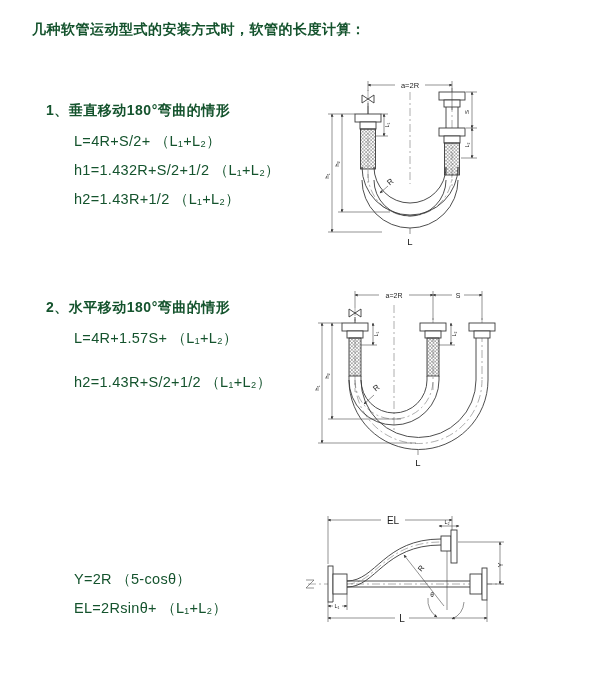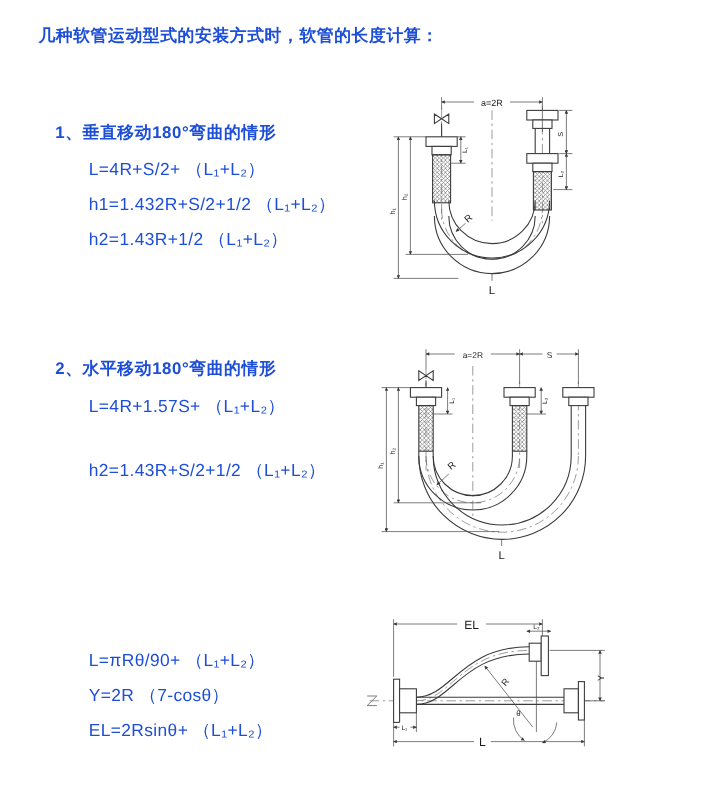--- a/index.html
+++ b/index.html
@@ -4,7 +4,7 @@
 <style>
   html,body{margin:0;padding:0;background:#fff;}
   .page{position:relative;width:600px;height:675px;background:#ffffff;overflow:hidden;
-        font-family:"Liberation Sans","DejaVu Sans",sans-serif;color:#1d4ed8;}
+        font-family:"Liberation Sans","DejaVu Sans",sans-serif;color:#14532d;}
   .title{position:absolute;left:32px;top:21px;font-size:14px;font-weight:700;letter-spacing:.5px;}
   .sec-heading{position:absolute;font-size:14px;font-weight:700;letter-spacing:.5px;}
   .formula{position:absolute;font-size:14.5px;font-weight:400;letter-spacing:.3px;}

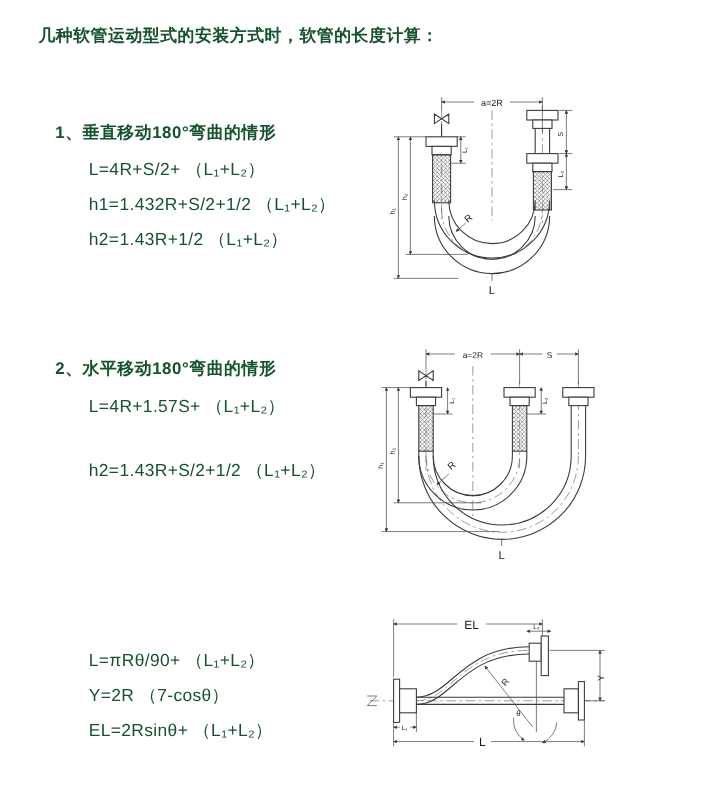--- a/index.html
+++ b/index.html
@@ -30,7 +30,7 @@
 
   <div class="sec-heading" style="left:46px;top:299px">2、水平移动180°弯曲的情形</div>
   <div class="formula" style="left:74px;top:329px">L=4R+1.57S+ （L₁+L₂）</div>
-  <div class="formula" style="left:74px;top:383px">h2=1.43R+S/2+1/2 （L₁+L₂）</div>
+  <div class="formula" style="left:74px;top:373px">h2=1.43R+S/2+1/2 （L₁+L₂）</div>
 
   <div class="formula" style="left:74px;top:541px">L=πRθ/90+ （L₁+L₂）</div>
   <div class="formula" style="left:74px;top:570px">Y=2R （7-cosθ）</div>

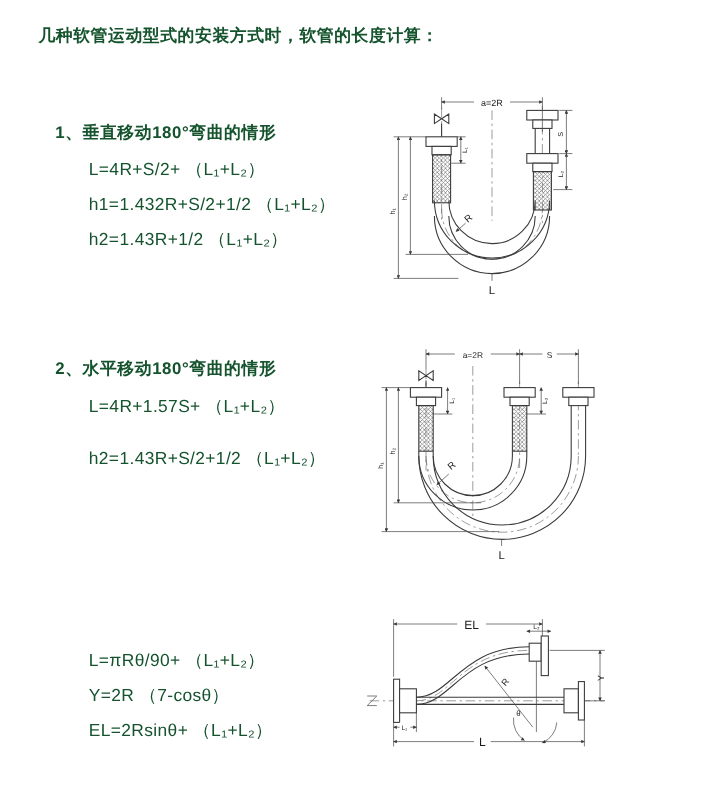--- a/index.html
+++ b/index.html
@@ -32,7 +32,6 @@
   <div class="formula" style="left:74px;top:329px">L=4R+1.57S+ （L₁+L₂）</div>
   <div class="formula" style="left:74px;top:373px">h2=1.43R+S/2+1/2 （L₁+L₂）</div>
 
-  <div class="formula" style="left:74px;top:541px">L=πRθ/90+ （L₁+L₂）</div>
   <div class="formula" style="left:74px;top:570px">Y=2R （7-cosθ）</div>
   <div class="formula" style="left:74px;top:599px">EL=2Rsinθ+ （L₁+L₂）</div>
 

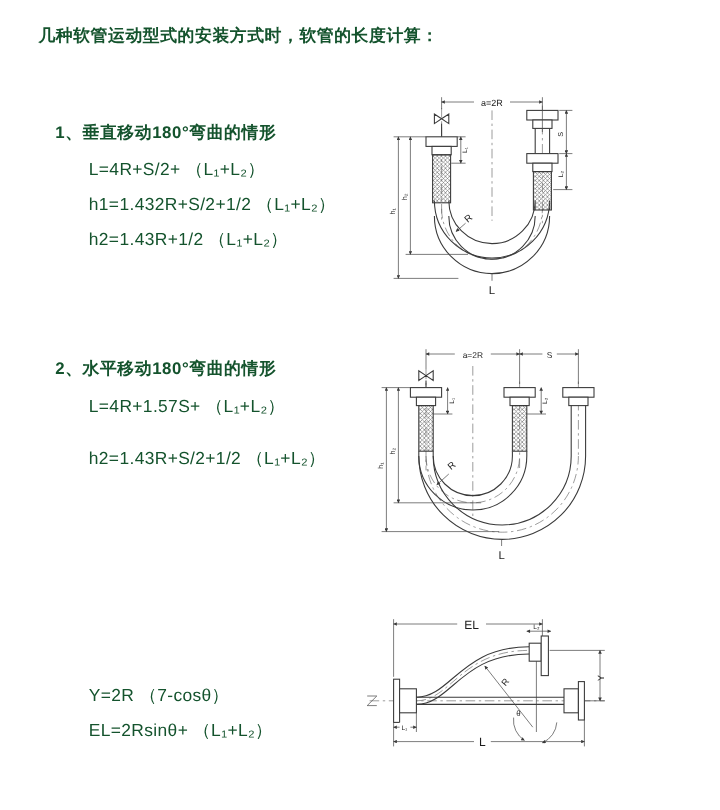--- a/index.html
+++ b/index.html
@@ -32,7 +32,7 @@
   <div class="formula" style="left:74px;top:329px">L=4R+1.57S+ （L₁+L₂）</div>
   <div class="formula" style="left:74px;top:373px">h2=1.43R+S/2+1/2 （L₁+L₂）</div>
 
-  <div class="formula" style="left:74px;top:570px">Y=2R （7-cosθ）</div>
+  <div class="formula" style="left:74px;top:570px">Y=2R （5-cosθ）</div>
   <div class="formula" style="left:74px;top:599px">EL=2Rsinθ+ （L₁+L₂）</div>
 
   <svg style="left:310px;top:62px" width="285" height="200" viewBox="0 0 285 200">

